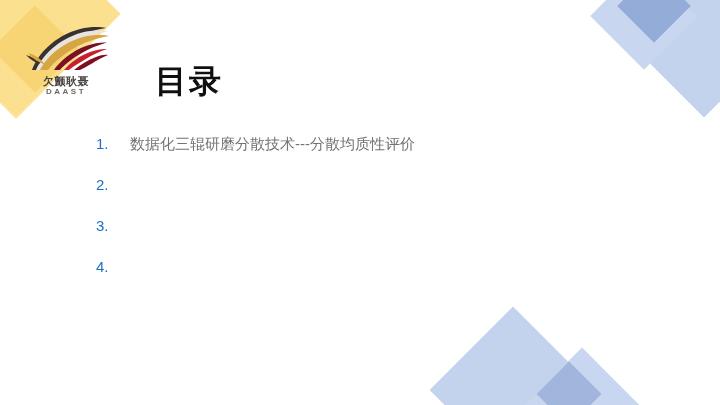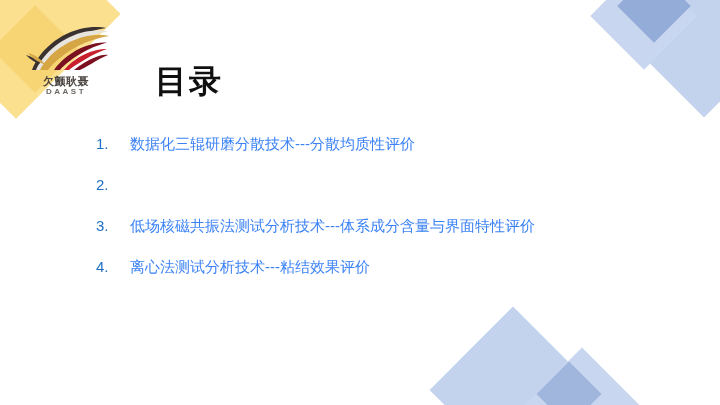--- a/index.html
+++ b/index.html
@@ -137,7 +137,7 @@
     color: #1f70c4;
   }
   .toc-text {
-    color: #3b82f6;
+    color: #737373;
     font-size: 15px;
   }
 </style>

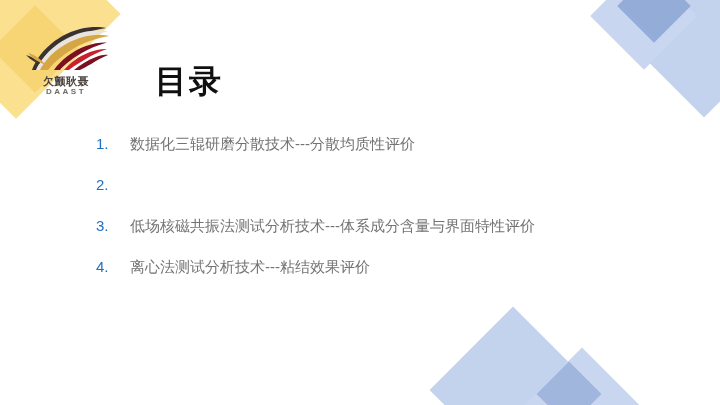--- a/index.html
+++ b/index.html
@@ -197,7 +197,6 @@
 
     <div class="toc-item">
       <span class="toc-num">3.</span>
-      <span class="toc-text">低场核磁共振法测试分析技术---体系成分含量与界面特性评价</span>
     </div>
 
     <div class="toc-item">

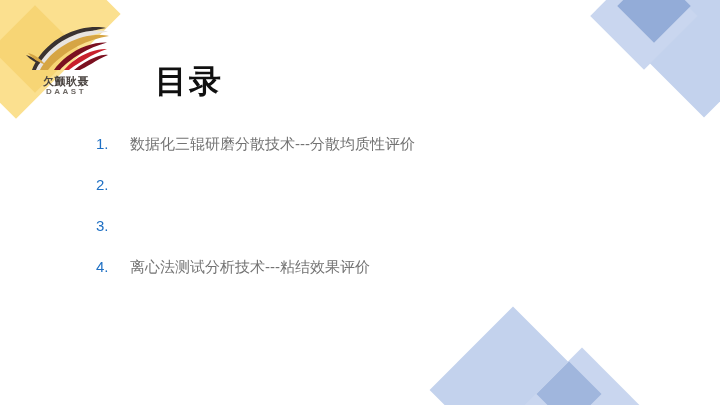--- a/index.html
+++ b/index.html
@@ -201,7 +201,6 @@
 
     <div class="toc-item">
       <span class="toc-num">4.</span>
-      <span class="toc-text">离心法测试分析技术---粘结效果评价</span>
     </div>
 
   </div>

